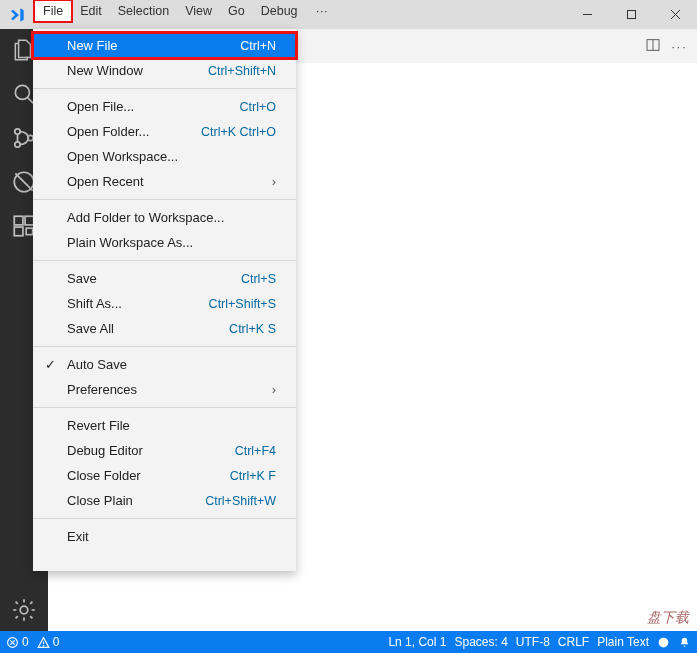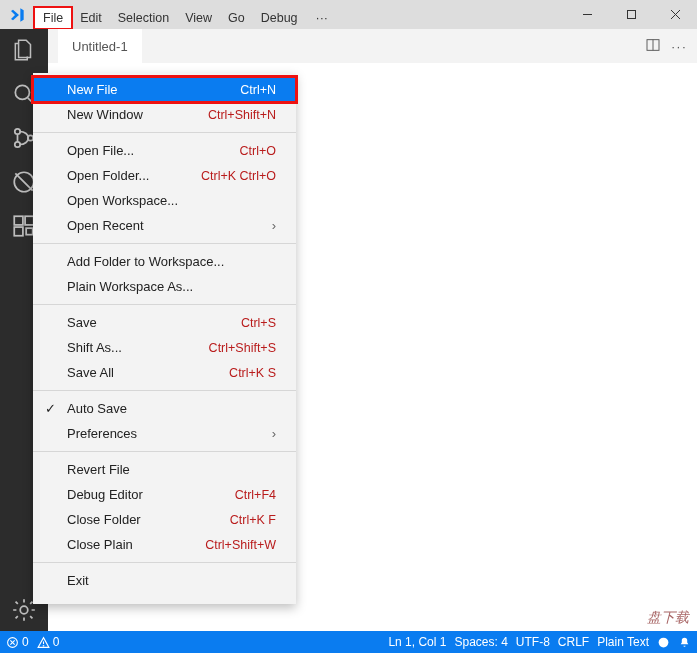--- a/index.html
+++ b/index.html
@@ -19,7 +19,7 @@
     width: 34px; height: 29px;
     display: flex; align-items: center; justify-content: center;
   }
-  .menus { display: flex; align-items: flex-end; height: 100%; }
+  .menus { display: flex; align-items: flex-start; height: 100%; }
   .menu-item {
     padding: 0 8px;
     height: 22px;

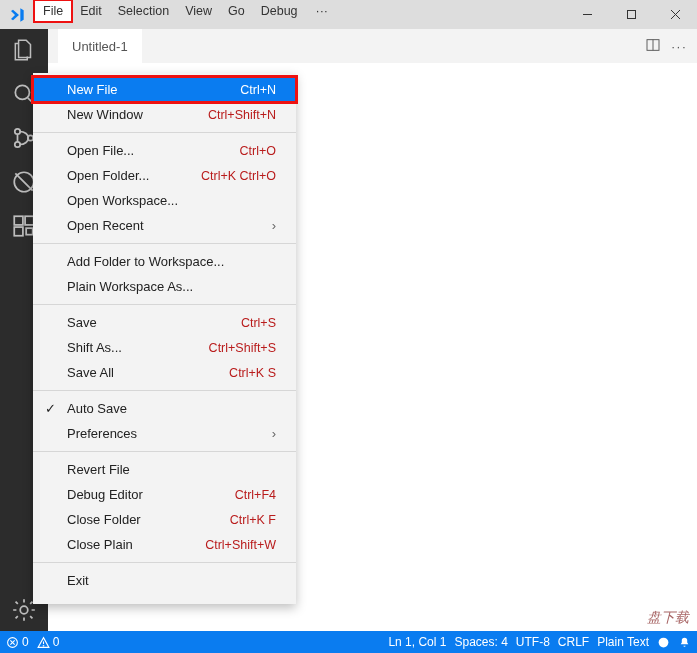--- a/index.html
+++ b/index.html
@@ -105,8 +105,7 @@
     z-index: 50;
     font-size: 13px;
     color: #222;
-    padding: 4px 0 11px;
-    margin-top: 44px;
+    padding: 4px 0 22px;
   }
   .dd-row {
     height: 25px;

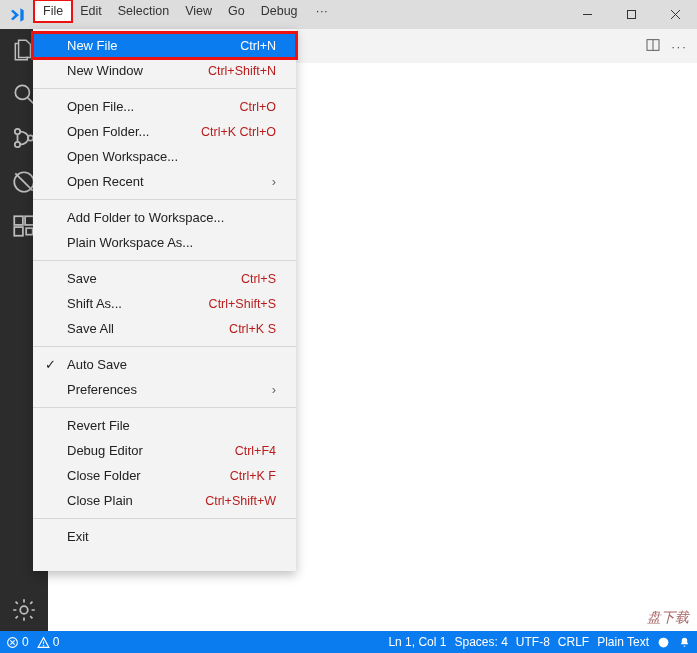--- a/index.html
+++ b/index.html
@@ -122,7 +122,7 @@
     outline: 3px solid #e11;
     outline-offset: -1px;
   }
-  .dd-short { color: #b91c1c; font-size: 12.5px; }
+  .dd-short { color: #0369a1; font-size: 12.5px; }
   .dd-row.highlight .dd-short { color: #ffffff; }
   .dd-sep {
     height: 1px;

